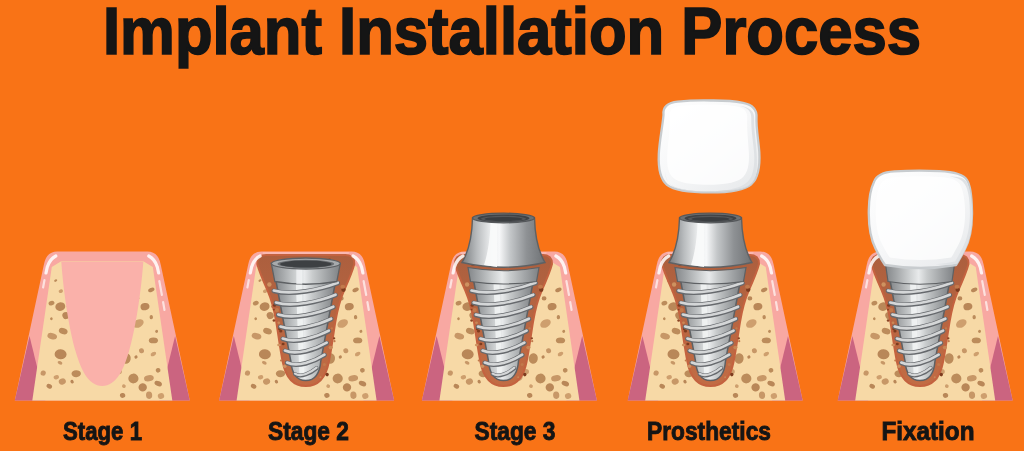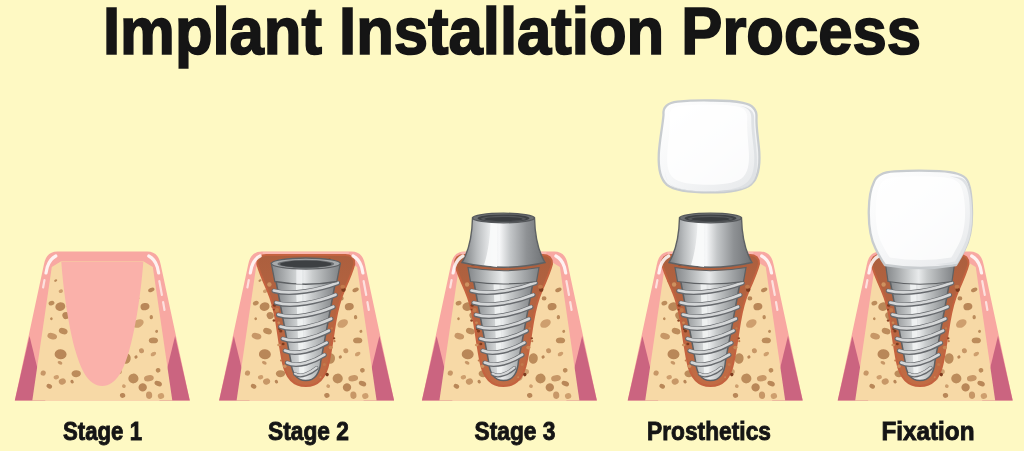--- a/index.html
+++ b/index.html
@@ -3,7 +3,7 @@
 <meta charset="utf-8">
 <style>
   html,body { margin:0; padding:0; background:#FFFFFF; }
-  .page { position:relative; width:1024px; height:451px; overflow:hidden; background:#fef9c3; }
+  .page { position:relative; width:1024px; height:451px; overflow:hidden; background:#f97316; }
   svg { position:absolute; left:0; top:0; }
 </style>
 </head>

